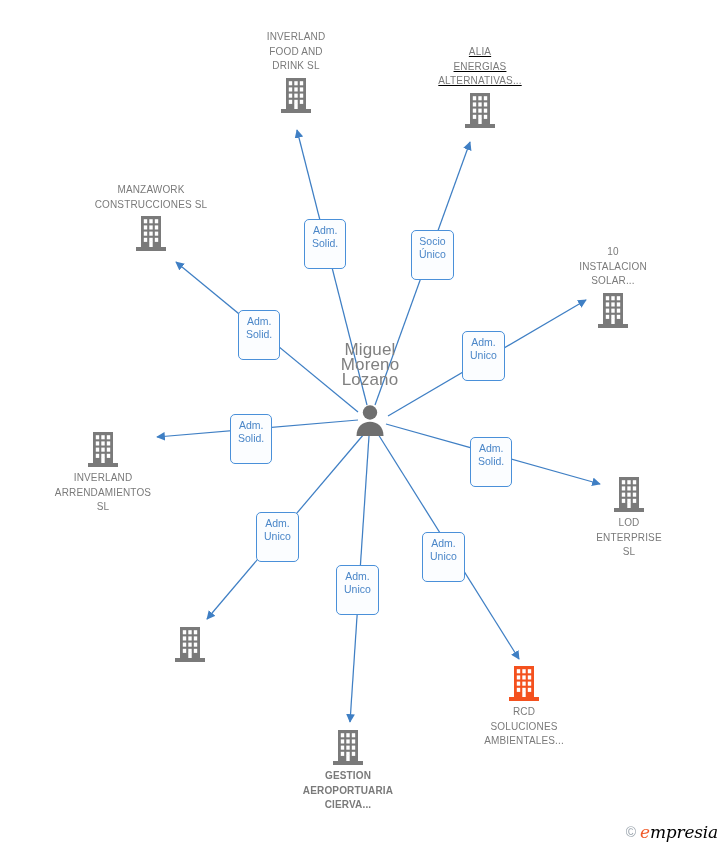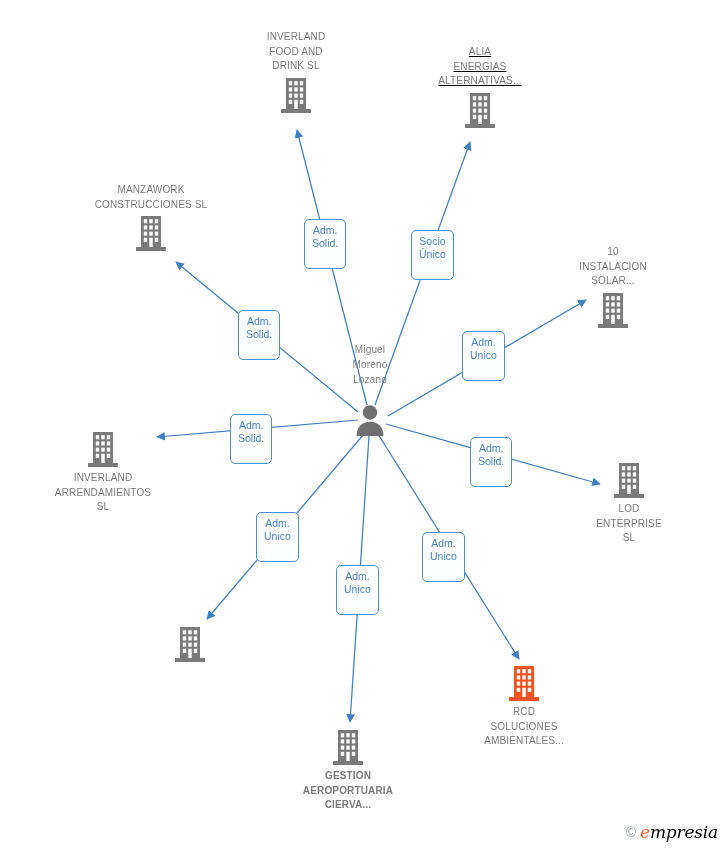--- a/index.html
+++ b/index.html
@@ -41,7 +41,7 @@
     white-space: pre-line;
   }
   .node-label.person {
-    font-size: 10px;
+    font-size: 17px;
     line-height: 15px;
     color: #808080;
   }

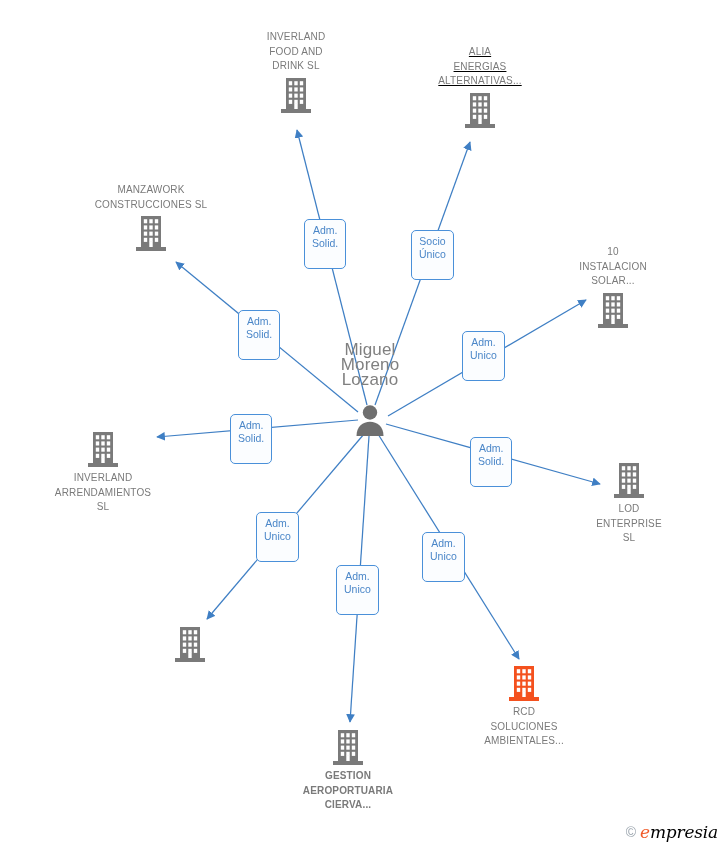--- a/index.html
+++ b/index.html
@@ -261,7 +261,7 @@
 ARRENDAMIENTOS
 SL</div>
       </div>
-      <div class="node label-bottom" style="left: 629px; top: 462px;">
+      <div class="node label-bottom" style="left: 629px; top: 476px;">
         <span class="icon-wrap"><svg width="34" height="38" viewBox="0 0 34 38">
             <g fill="#7a7a7a">
               <path d="M7 1 H27 V32 H7 Z"></path>

